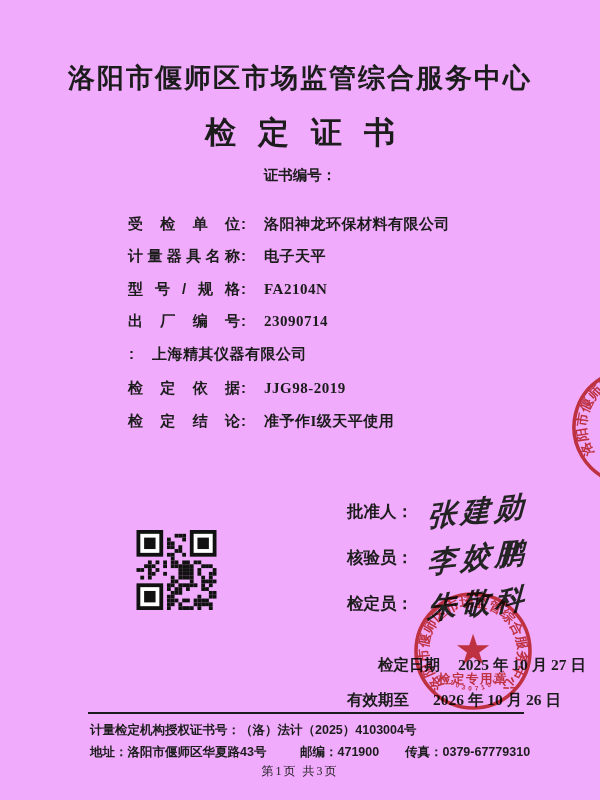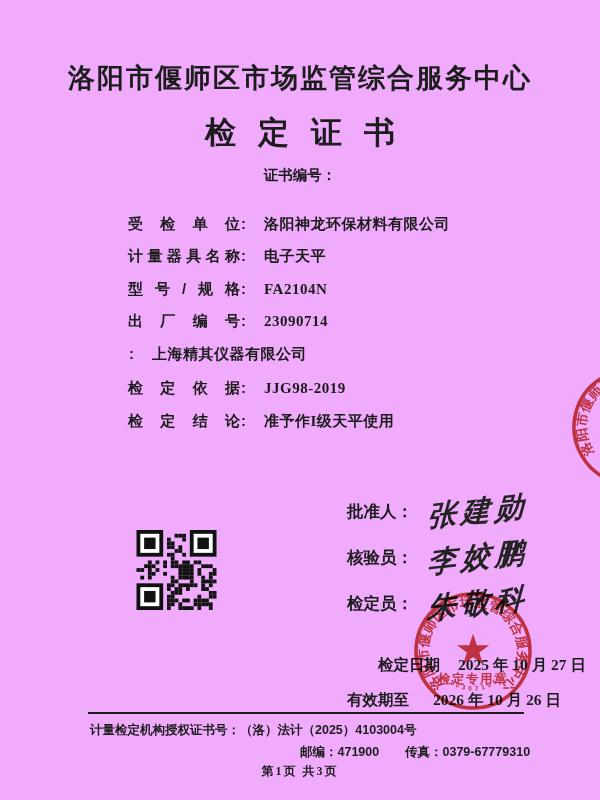--- a/index.html
+++ b/index.html
@@ -309,6 +309,7 @@
 
   <div class="footer-rule"></div>
   <span class="foot f-license">计量检定机构授权证书号：（洛）法计（2025）4103004号</span>
+  <span class="foot f-address">地址：洛阳市偃师区华夏路43号</span>
   <span class="foot f-post">邮编：471900</span>
   <span class="foot f-fax">传真：0379-67779310</span>
   <div class="f-page">第1页 共3页</div>

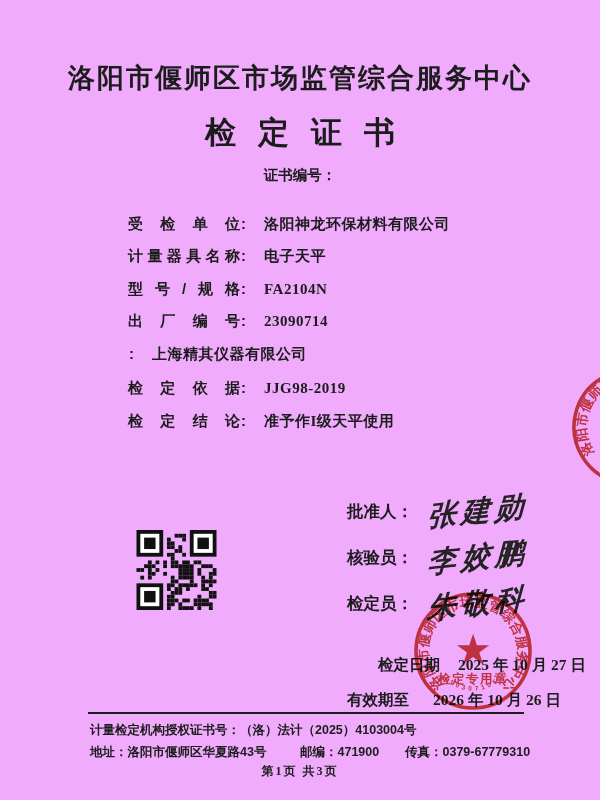--- a/index.html
+++ b/index.html
@@ -80,7 +80,7 @@
   .f-post    { left:300px; top:744px; }
   .f-fax     { left:405px; top:744px; }
   .f-page { position:absolute; top:763px; left:0; width:100%; text-align:center;
-    font-size:12px; font-weight:bold; letter-spacing:2px; }
+    font-size:12px; font-weight:normal; letter-spacing:2px; }
 </style>
 </head>
 <body>

